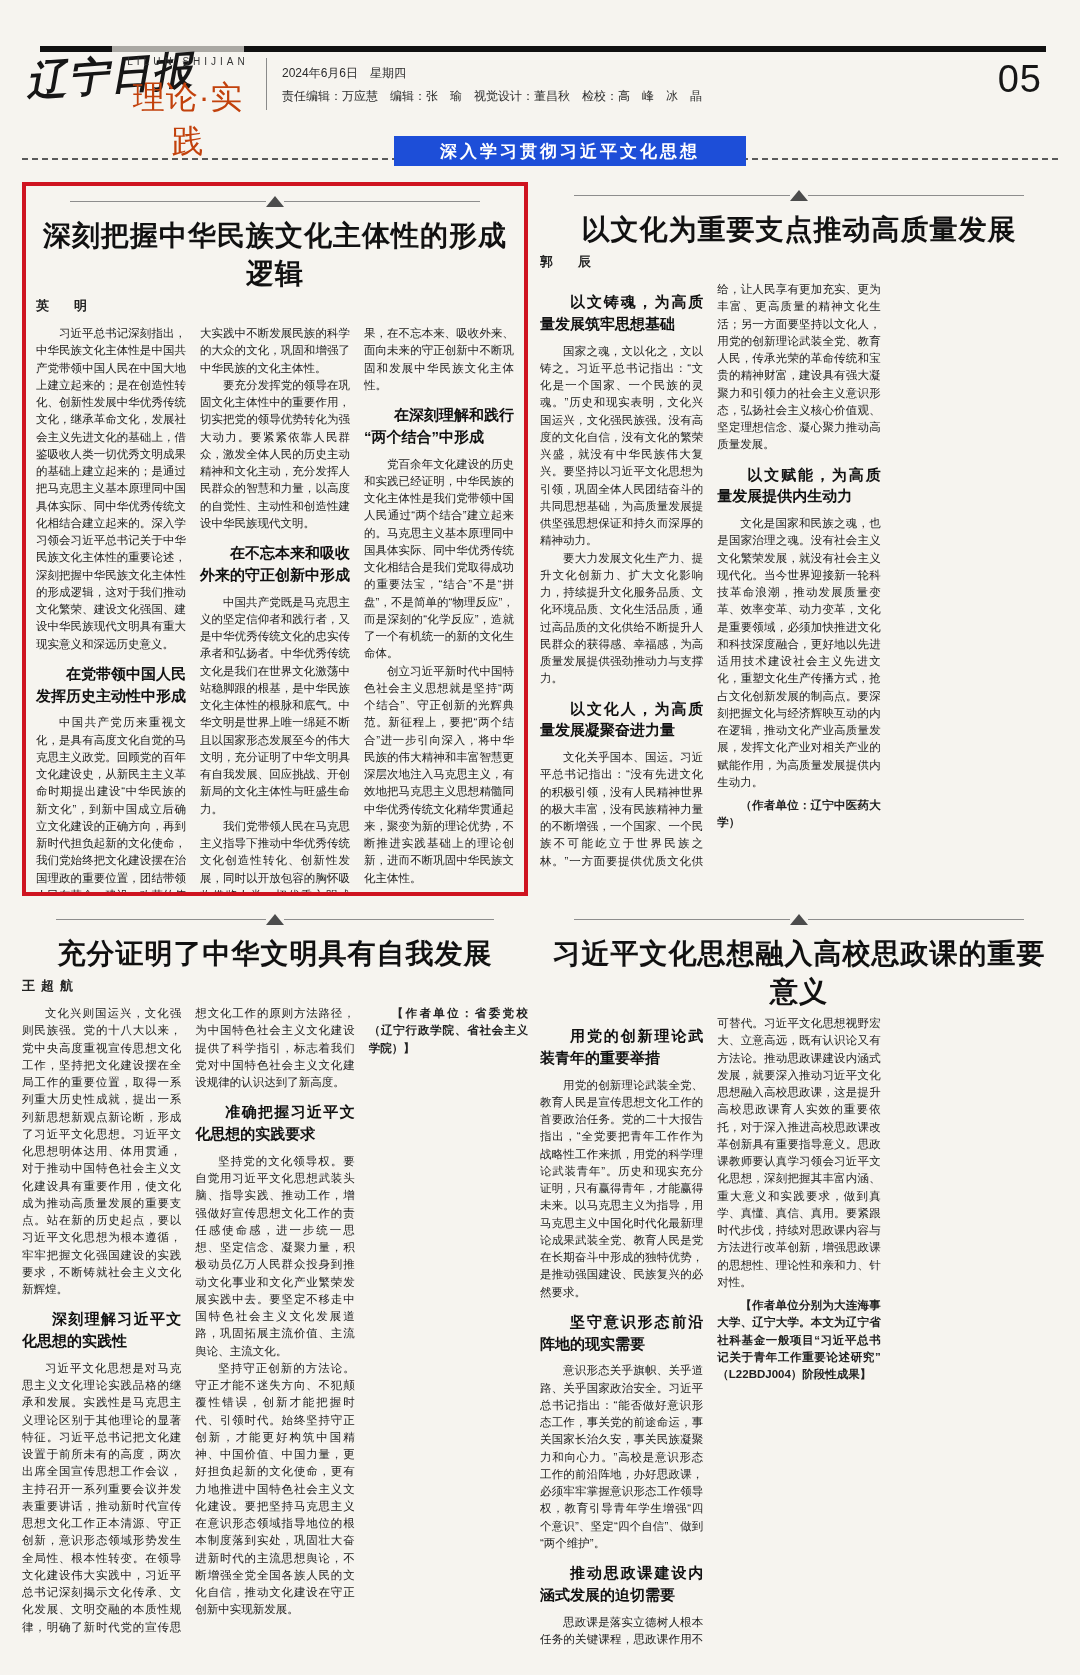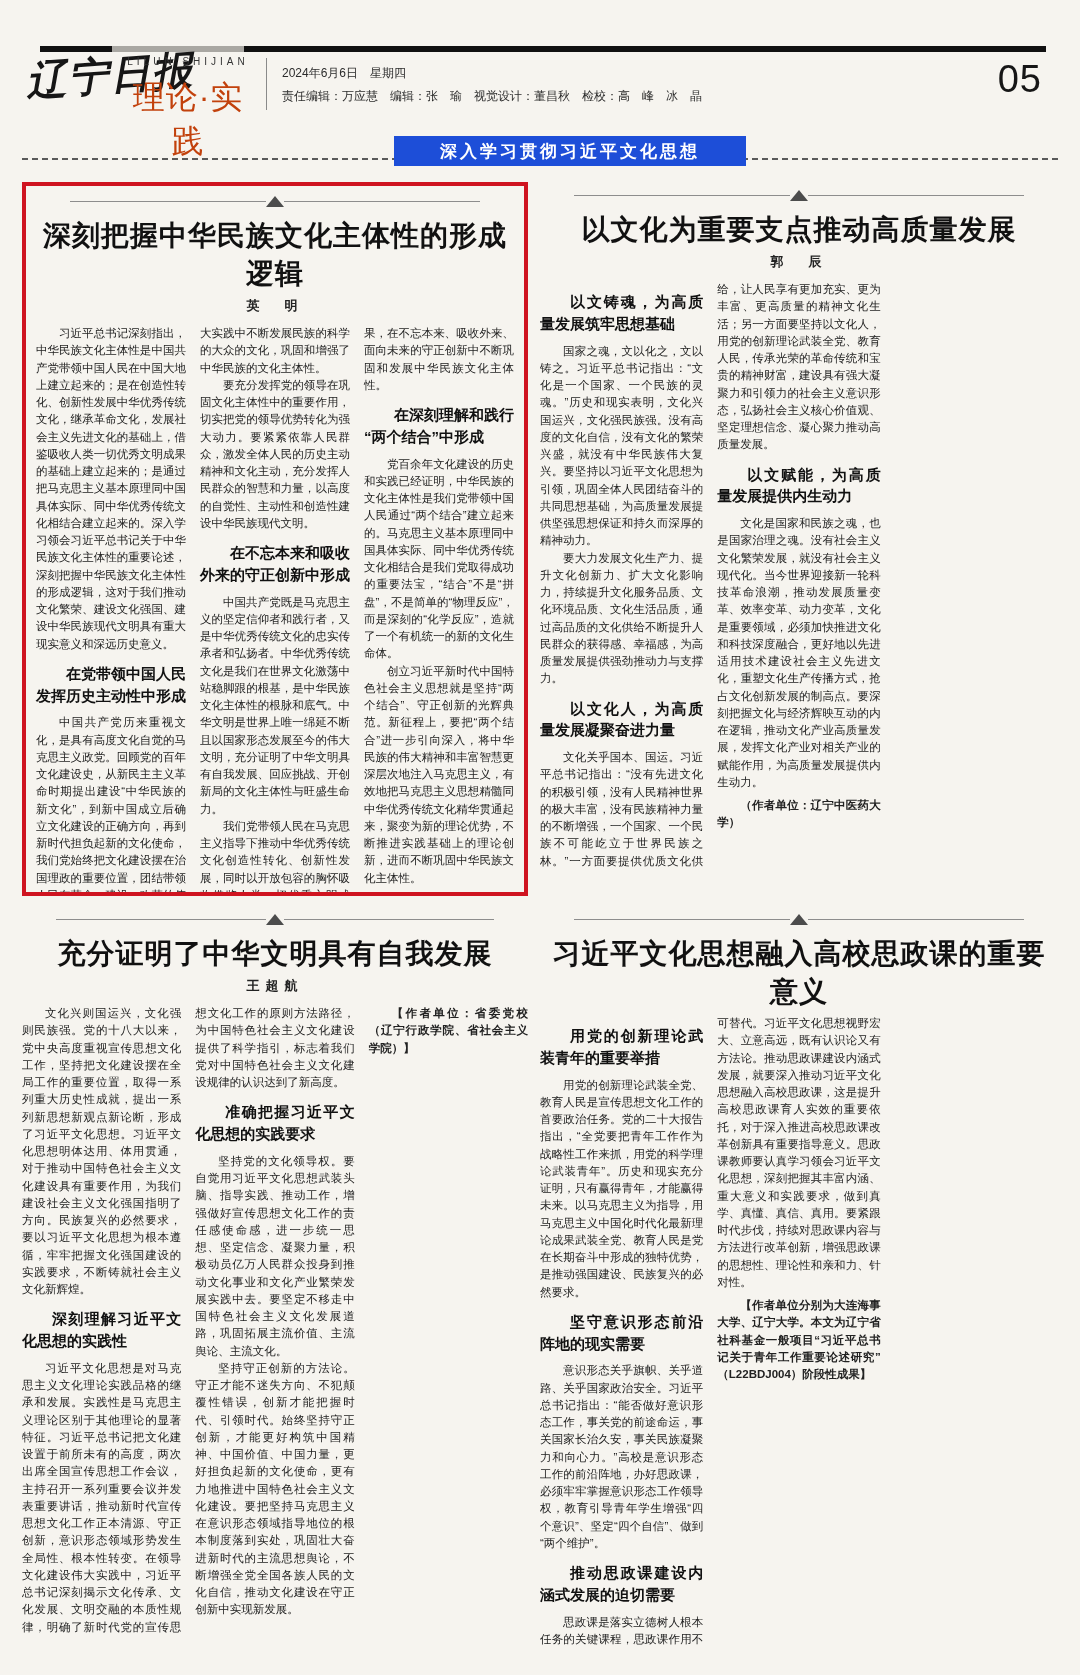--- a/index.html
+++ b/index.html
@@ -41,7 +41,7 @@
 
   h2.headline{font-family:"Liberation Serif","DejaVu Serif",serif;text-align:center;
               font-size:28px;font-weight:800;margin:10px 0 4px;letter-spacing:1px;color:#111;}
-  .byline{text-align:center;font-size:13px;font-weight:700;letter-spacing:6px;margin:4px 0 10px;color:#222;}
+  .byline{font-size:13px;font-weight:700;letter-spacing:6px;margin:4px 0 10px;color:#222;}
 
   .body{columns:3;column-gap:14px;column-fill:auto;text-align:justify;
         font-size:11.5px;line-height:1.5;color:#222;}

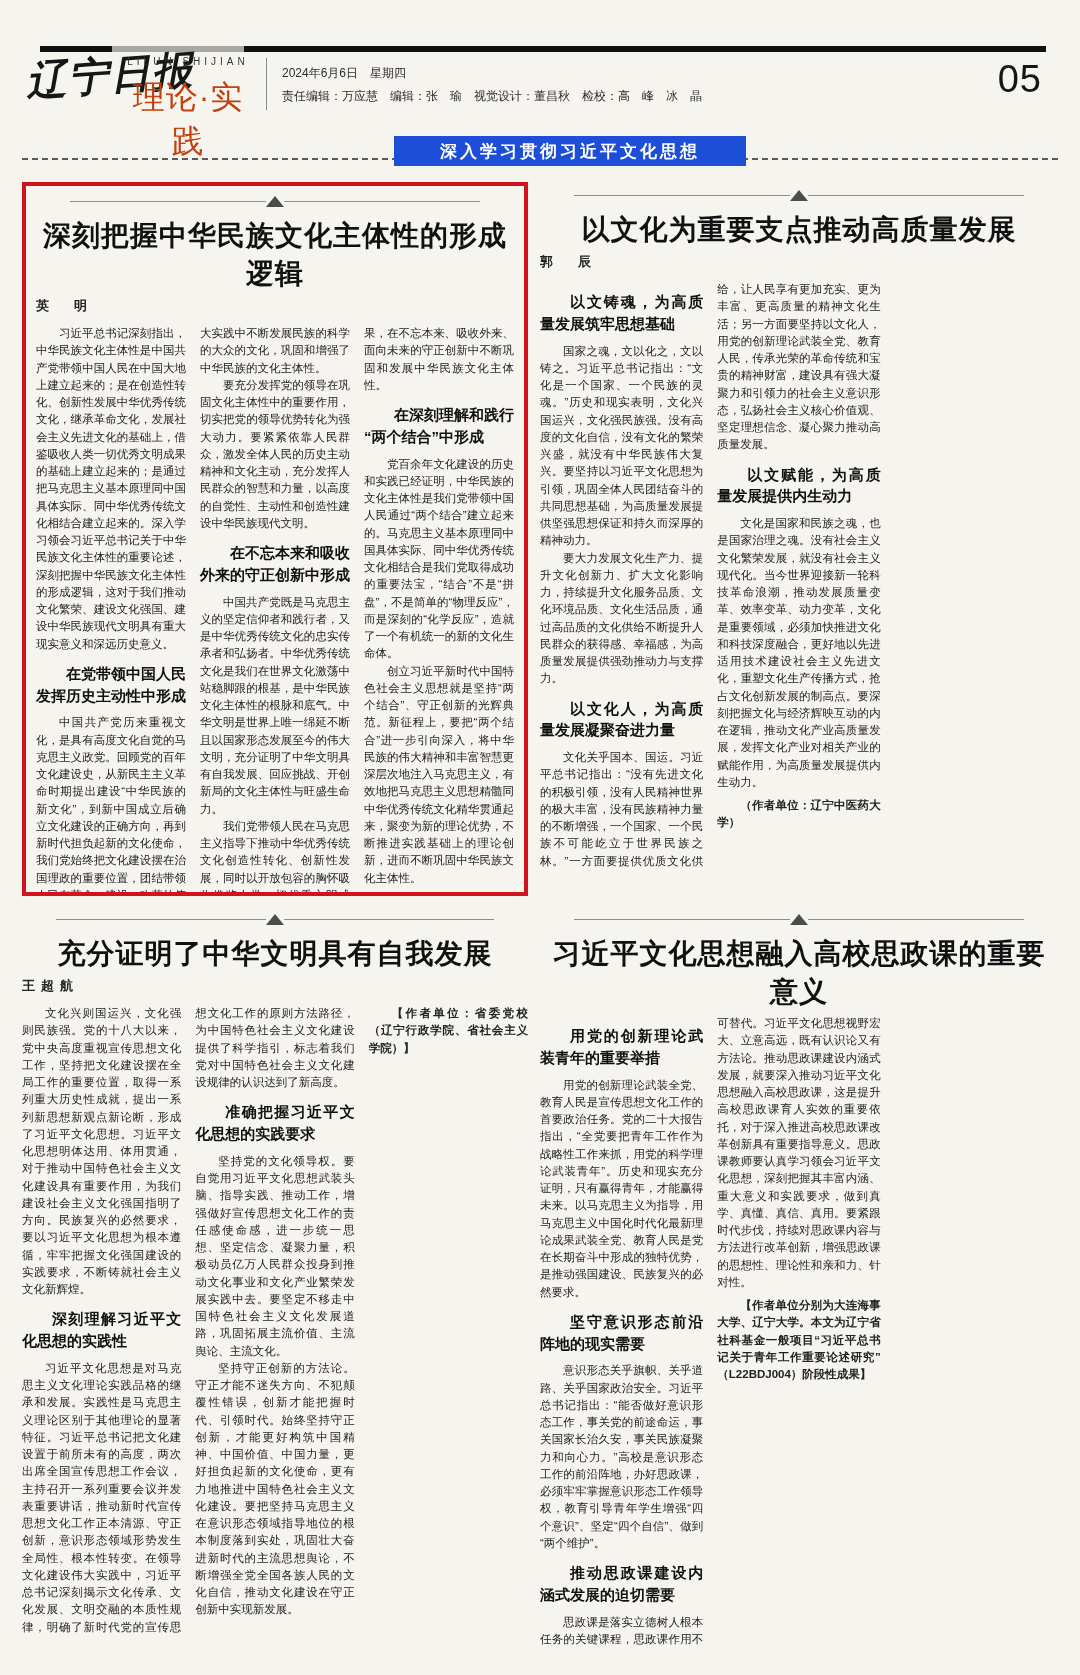--- a/index.html
+++ b/index.html
@@ -135,7 +135,7 @@
       <h2 class="headline">充分证明了中华文明具有自我发展</h2>
       <div class="byline">王超航</div>
       <div class="body">
-          <p class="para">文化兴则国运兴，文化强则民族强。党的十八大以来，党中央高度重视宣传思想文化工作，坚持把文化建设摆在全局工作的重要位置，取得一系列重大历史性成就，提出一系列新思想新观点新论断，形成了习近平文化思想。习近平文化思想明体达用、体用贯通，对于推动中国特色社会主义文化建设具有重要作用，为我们建设社会主义文化强国指明了方向。民族复兴的必然要求，要以习近平文化思想为根本遵循，牢牢把握文化强国建设的实践要求，不断铸就社会主义文化新辉煌。</p>
+          <p class="para">文化兴则国运兴，文化强则民族强。党的十八大以来，党中央高度重视宣传思想文化工作，坚持把文化建设摆在全局工作的重要位置，取得一系列重大历史性成就，提出一系列新思想新观点新论断，形成了习近平文化思想。习近平文化思想明体达用、体用贯通，对于推动中国特色社会主义文化建设具有重要作用，使文化成为推动高质量发展的重要支点。站在新的历史起点，要以习近平文化思想为根本遵循，牢牢把握文化强国建设的实践要求，不断铸就社会主义文化新辉煌。</p>
           <h3 class="subhead">深刻理解习近平文化思想的实践性</h3>
           <p class="para">习近平文化思想是对马克思主义文化理论实践品格的继承和发展。实践性是马克思主义理论区别于其他理论的显著特征。习近平总书记把文化建设置于前所未有的高度，两次出席全国宣传思想工作会议，主持召开一系列重要会议并发表重要讲话，推动新时代宣传思想文化工作正本清源、守正创新，意识形态领域形势发生全局性、根本性转变。在领导文化建设伟大实践中，习近平总书记深刻揭示文化传承、文化发展、文明交融的本质性规律，明确了新时代党的宣传思想文化工作的原则方法路径，为中国特色社会主义文化建设提供了科学指引，标志着我们党对中国特色社会主义文化建设规律的认识达到了新高度。</p>
           <h3 class="subhead">准确把握习近平文化思想的实践要求</h3>

